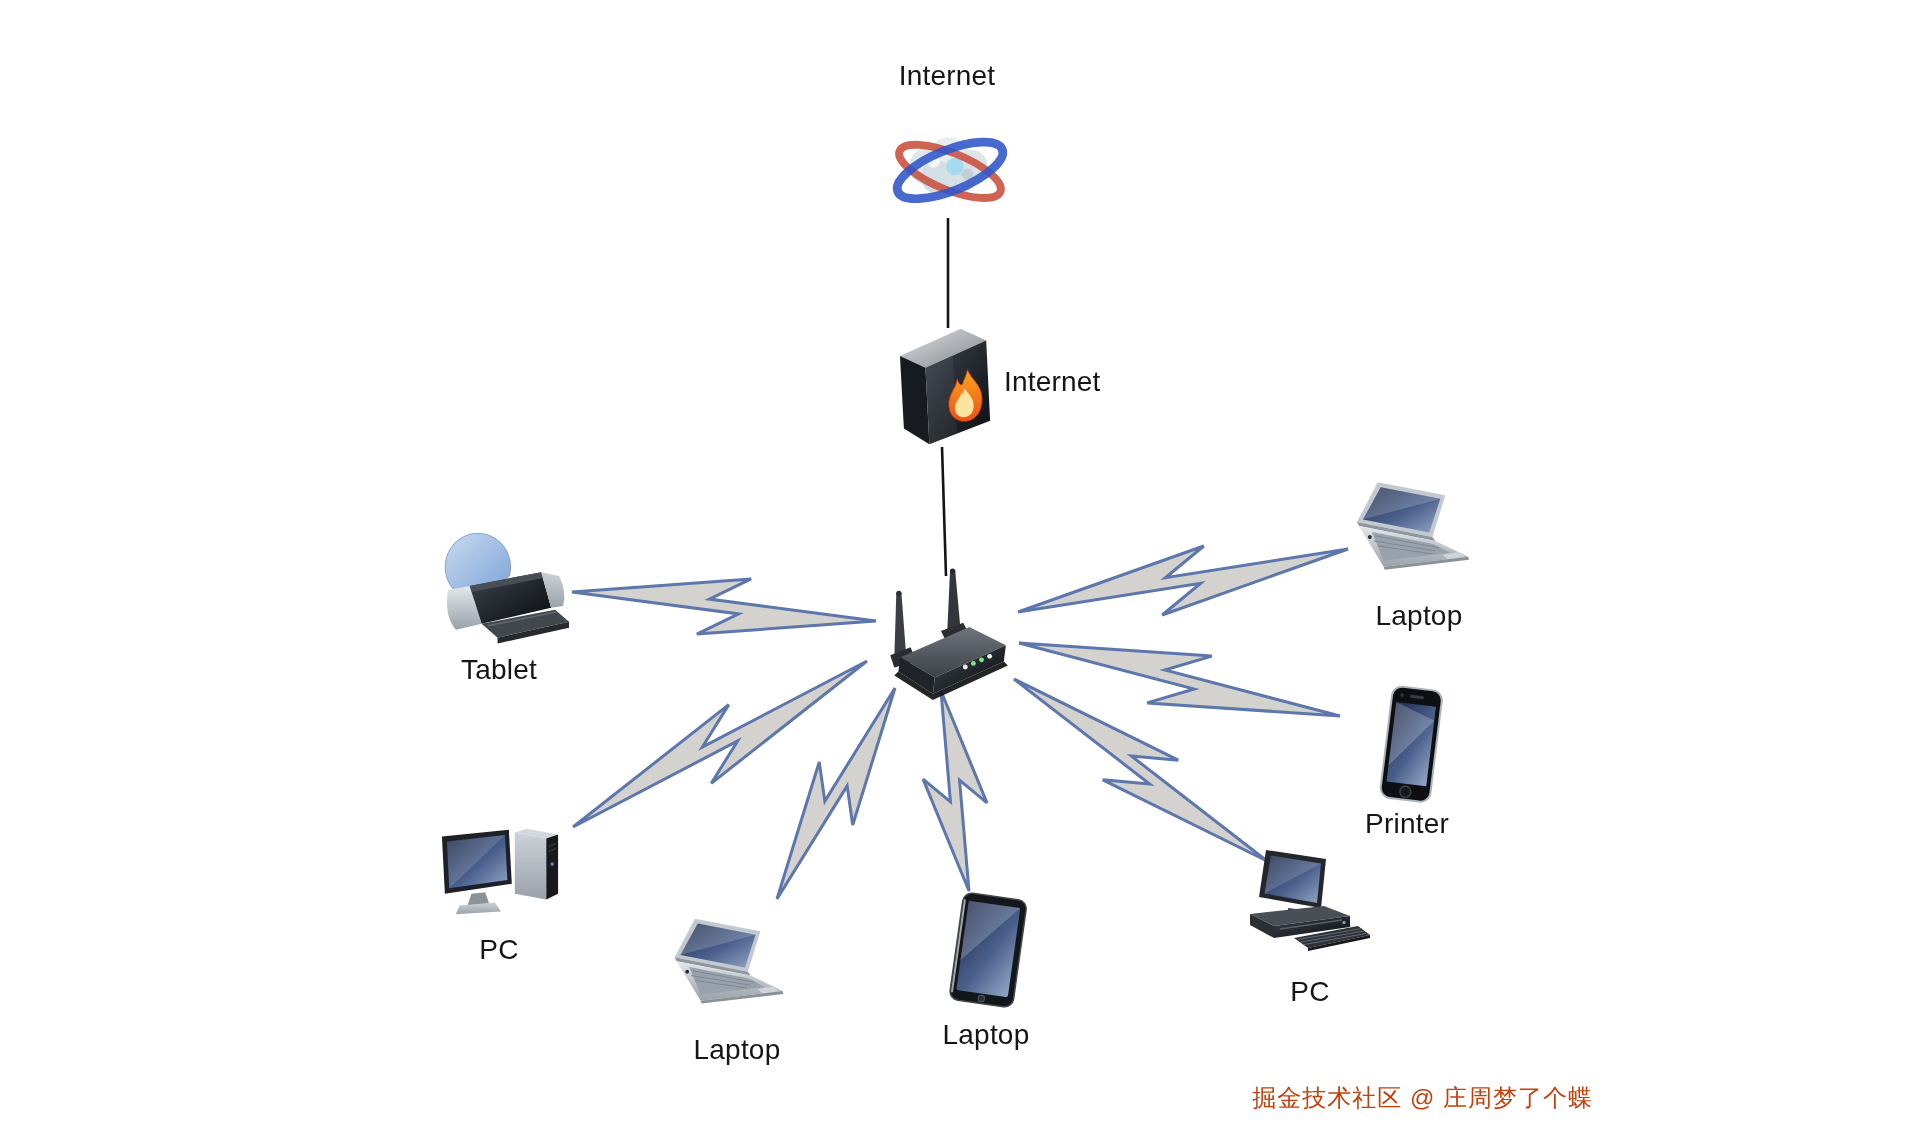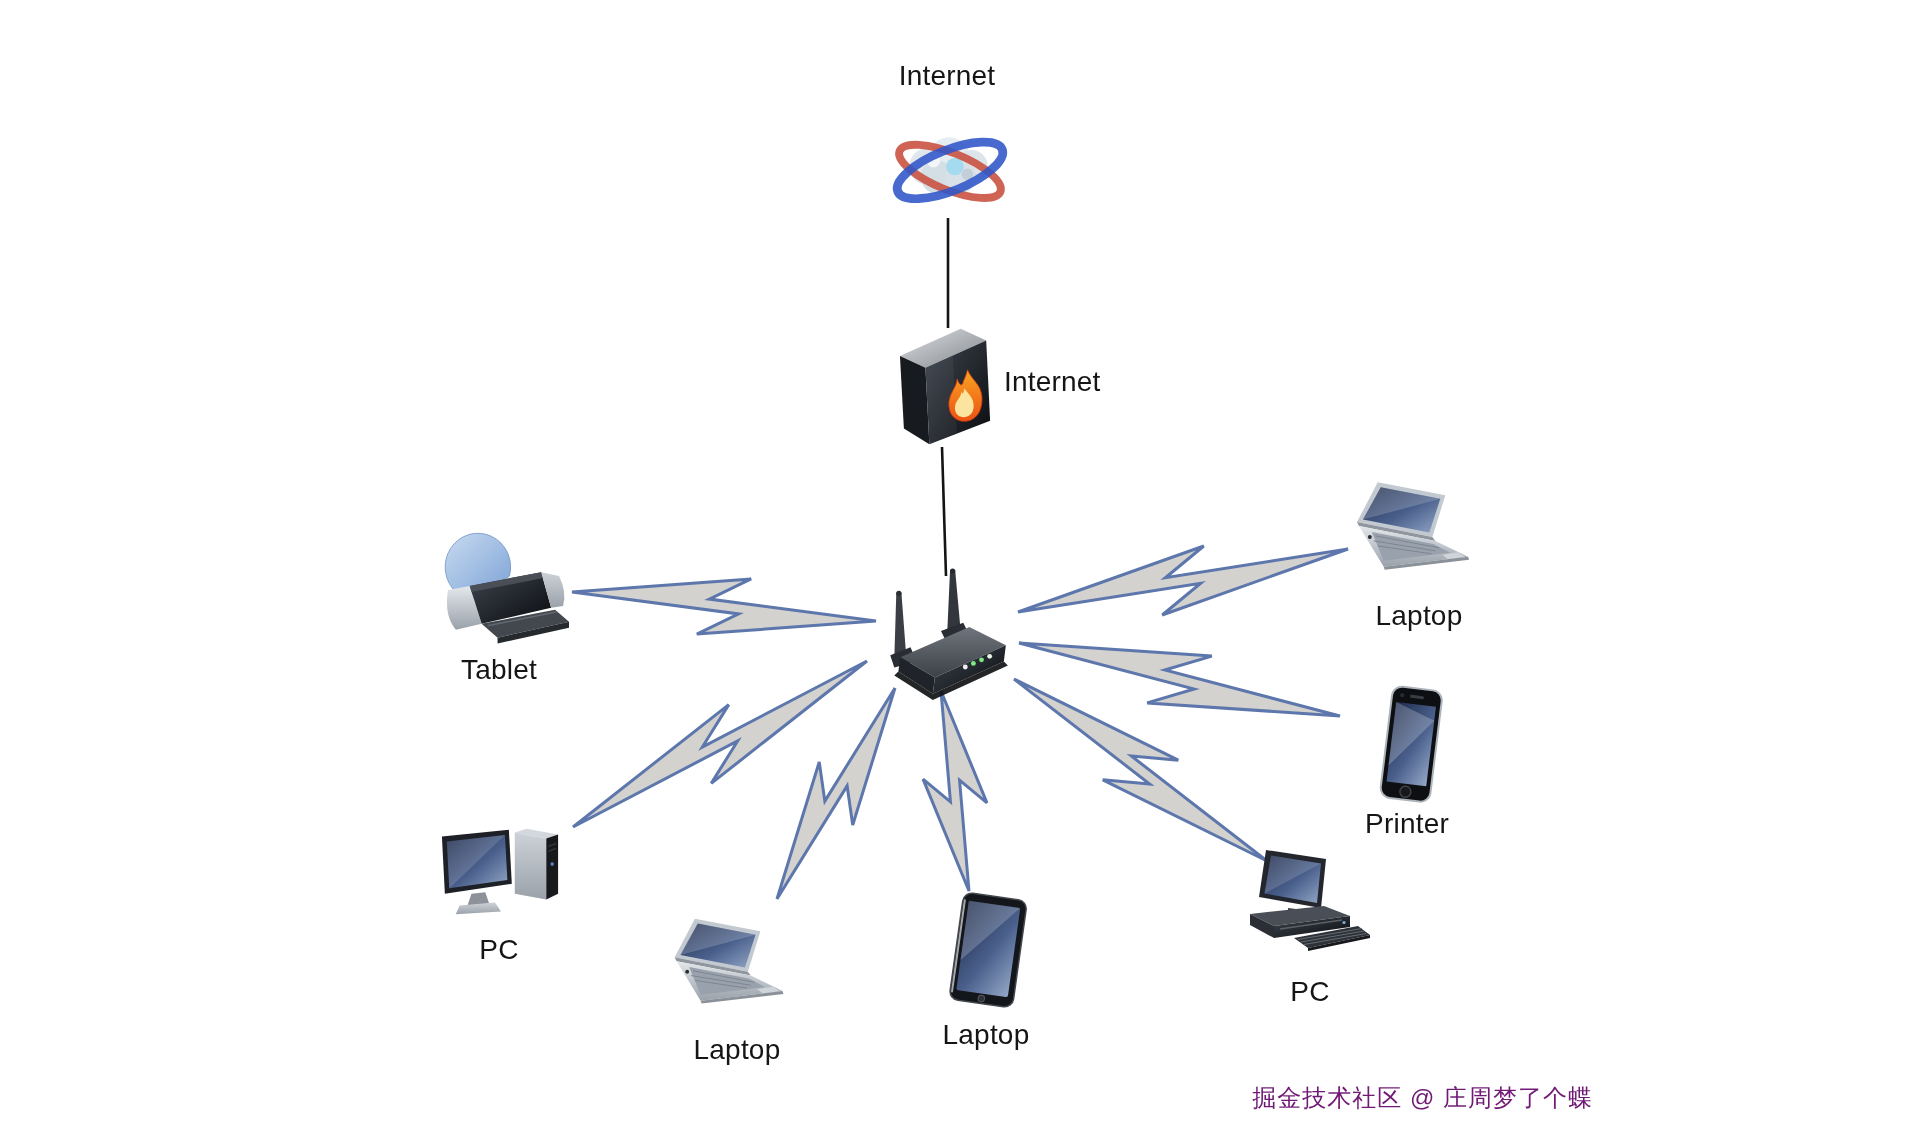--- a/index.html
+++ b/index.html
@@ -15,7 +15,7 @@
   }
   .centered{transform:translateX(-50%);}
   .watermark{
-    position:absolute;right:14px;top:1082px;font-size:24px;color:#701a75;
+    position:absolute;right:14px;top:1082px;font-size:24px;color:#c2410c;
     text-shadow:1px 1px 0 #ffffff, 2px 2px 1px rgba(255,255,255,.8);
     letter-spacing:1px;
   }

